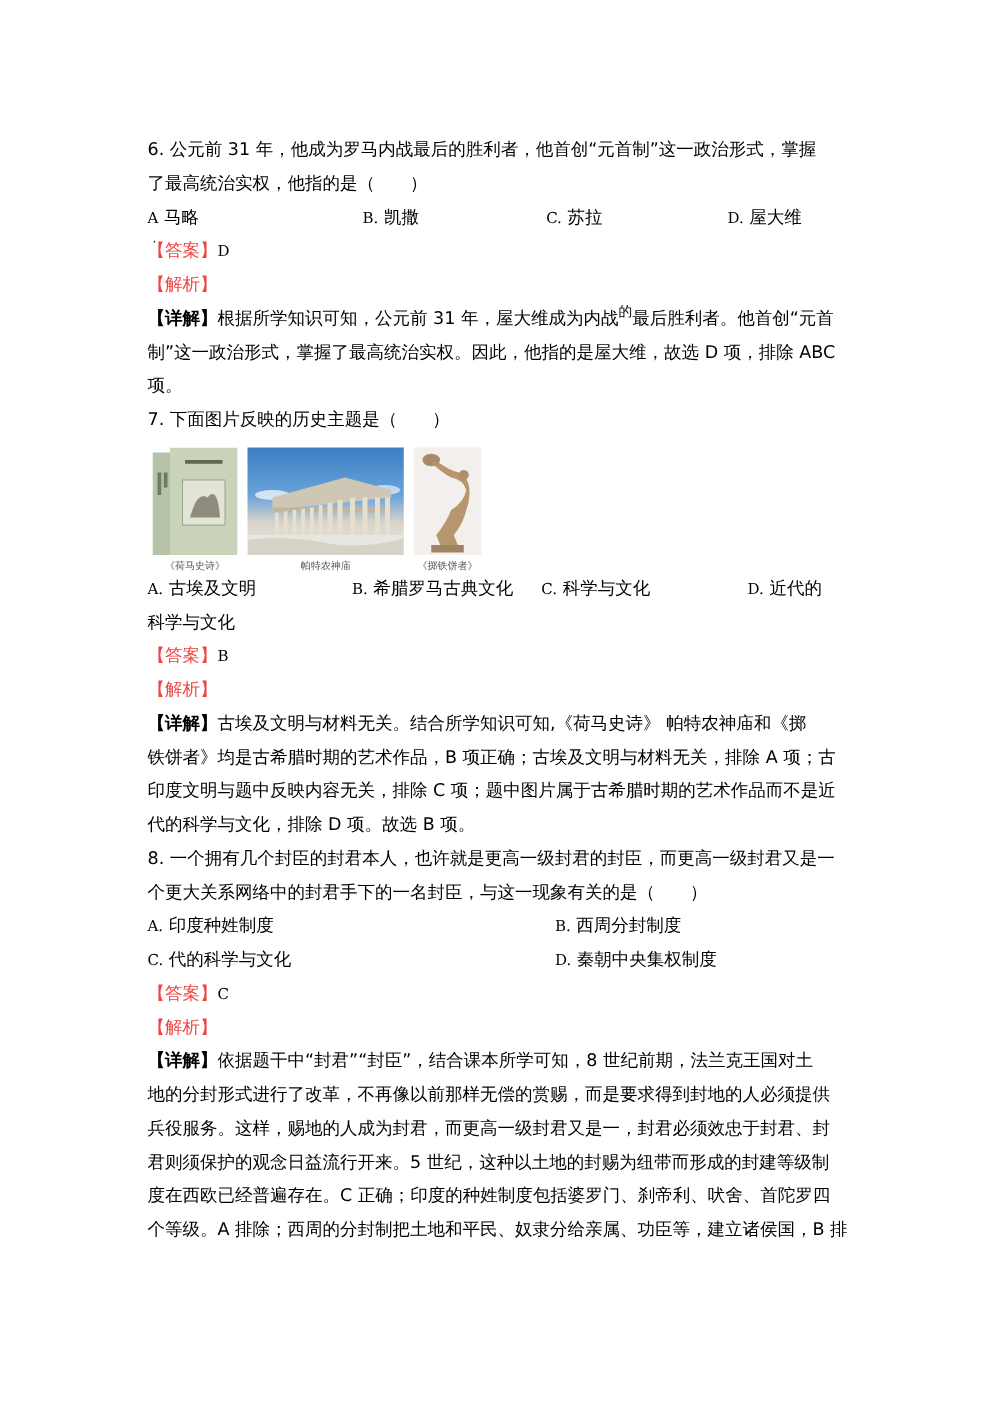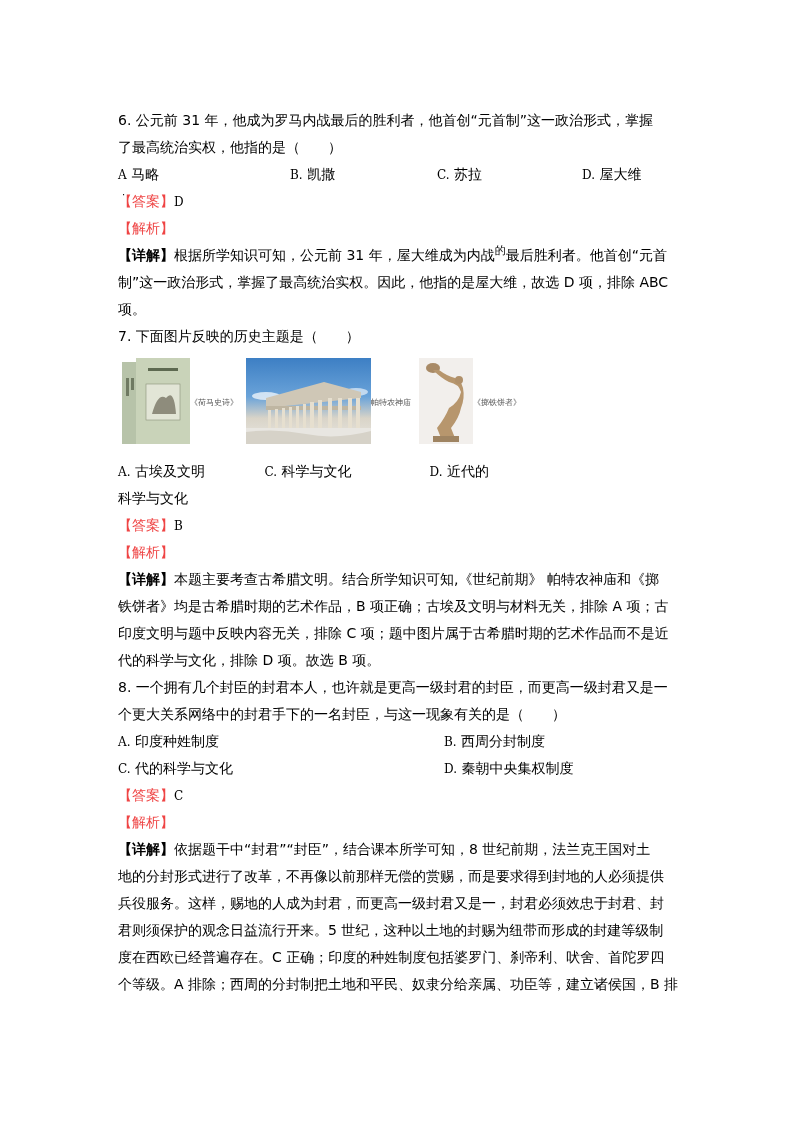--- a/index.html
+++ b/index.html
@@ -16,7 +16,7 @@
   .sup { font-size: 11px; position: relative; top: -6px; }
   .latin { font-family: "DejaVu Serif", "Liberation Serif", serif; font-size: 12px; }
   .figs { display: flex; align-items: flex-start; margin-top: 8px; height: 100px; }
-  .fig { display: flex; align-items: center; margin-right: 8px; }
+  .fig { display: flex; flex-direction: column; align-items: center; margin-right: 8px; }
   .cap { font-size: 8px; color: #555; margin-top: 3px; font-family: "DejaVu Serif", serif; }
   .book { width: 68px; height: 86px; position: relative; }
   .temple { width: 125px; height: 86px; background: linear-gradient(#3d7fc4 0%, #6aa3d9 45%, #d9d4c8 70%, #e9e7e2 100%); position: relative; overflow: hidden; }

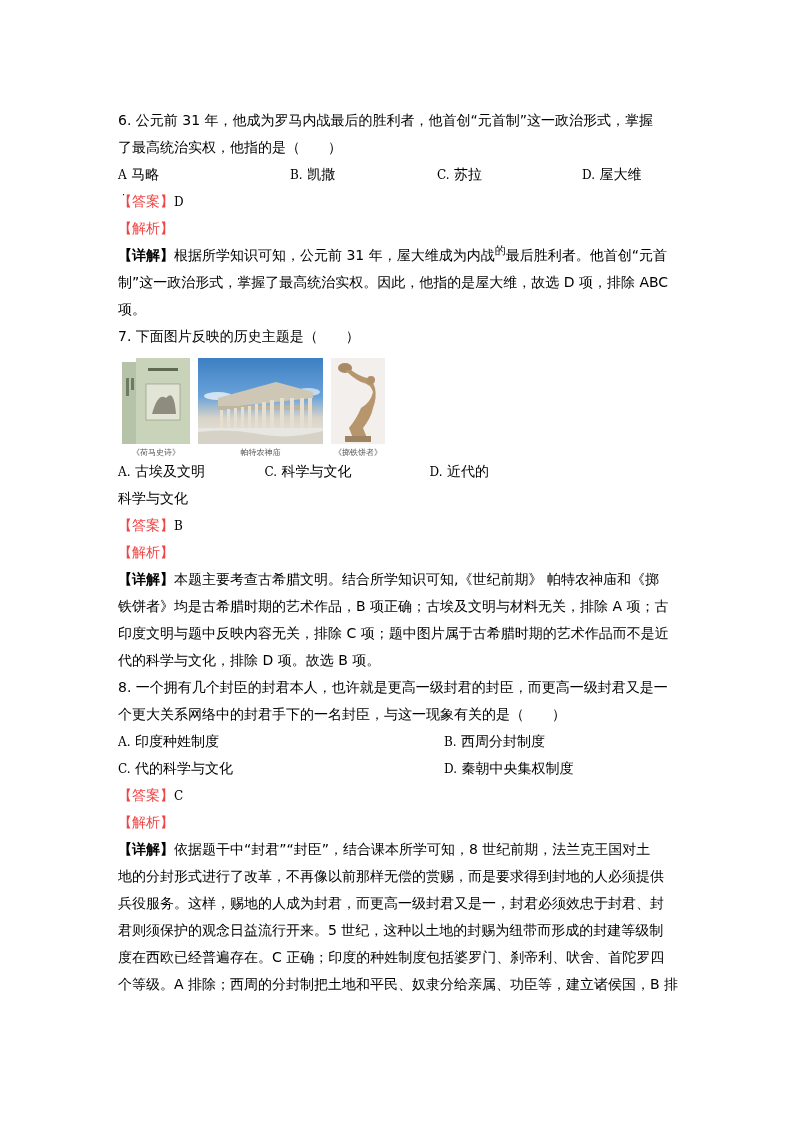--- a/index.html
+++ b/index.html
@@ -102,6 +102,7 @@
   </div>
   <div class="opts">
     <div class="opt4"><span class="latin">A.</span>&nbsp;<span>古埃及文明</span></div>
+    <div class="opt4" style="padding-left:23px;box-sizing:border-box;width:30%;"><span class="latin">B.</span>&nbsp;<span>希腊罗马古典文化</span></div>
     <div class="opt4" style="padding-left:6px;box-sizing:border-box;width:29%;"><span class="latin">C.</span>&nbsp;<span>科学与文化</span></div>
     <div class="opt4" style="padding-left:8px;box-sizing:border-box;width:16%;"><span class="latin">D.</span>&nbsp;<span>近代的</span></div>
   </div>

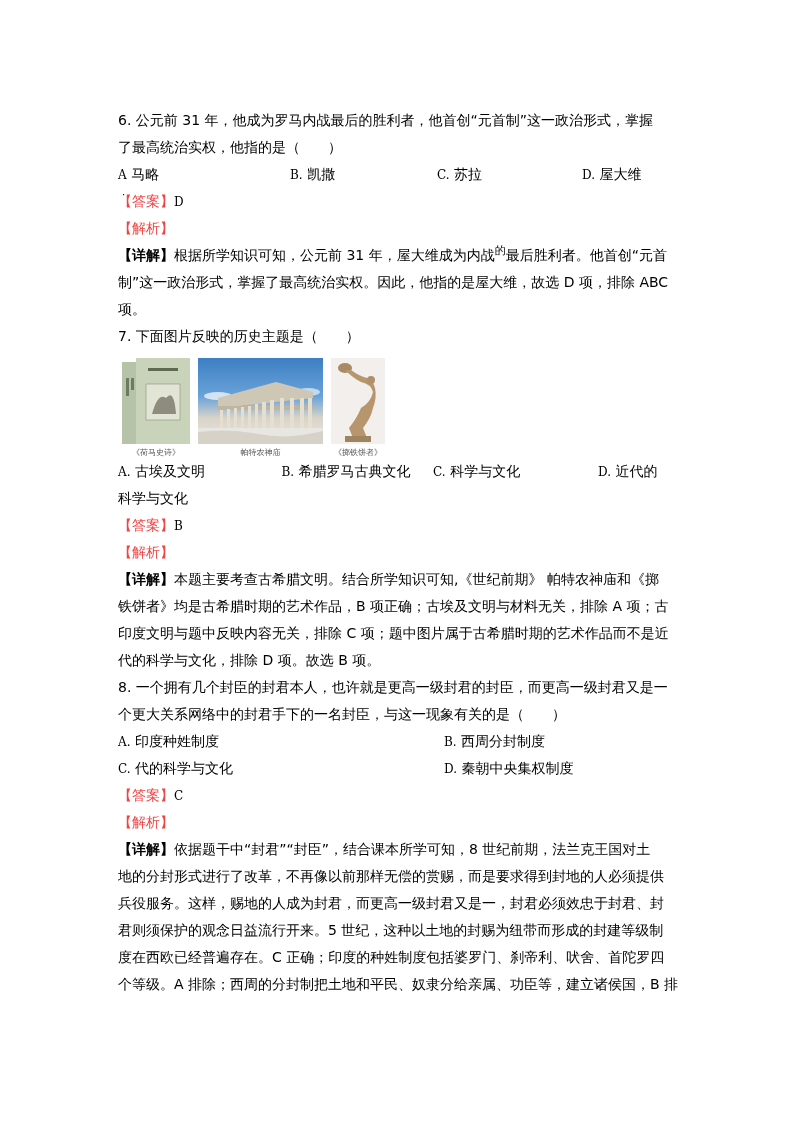--- a/index.html
+++ b/index.html
@@ -109,7 +109,7 @@
   <div class="line">科学与文化</div>
   <div class="line"><span class="blue">【答案】</span><span class="latin">B</span></div>
   <div class="line"><span class="blue">【解析】</span></div>
-  <div class="line"><span style="font-weight:bold">【详解】</span><span>本题主要考查古希腊文明。结合所学知识可知,《世纪前期》 帕特农神庙和《掷</span></div>
+  <div class="line"><span style="font-weight:bold">【详解】</span><span>古埃及文明与材料无关。结合所学知识可知,《荷马史诗》 帕特农神庙和《掷</span></div>
   <div class="line">铁饼者》均是古希腊时期的艺术作品，B 项正确；古埃及文明与材料无关，排除 A 项；古</div>
   <div class="line">印度文明与题中反映内容无关，排除 C 项；题中图片属于古希腊时期的艺术作品而不是近</div>
   <div class="line">代的科学与文化，排除 D 项。故选 B 项。</div>

